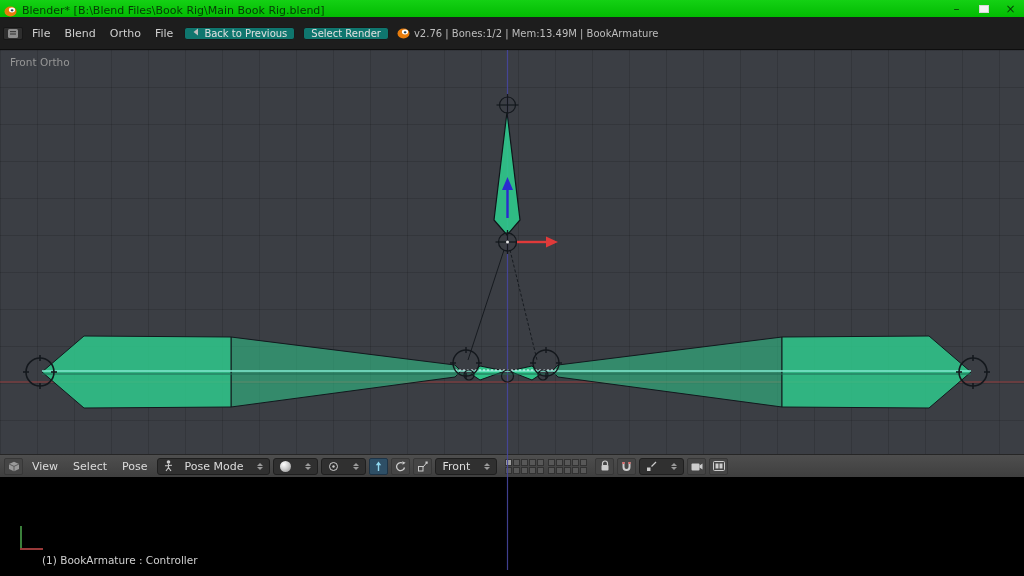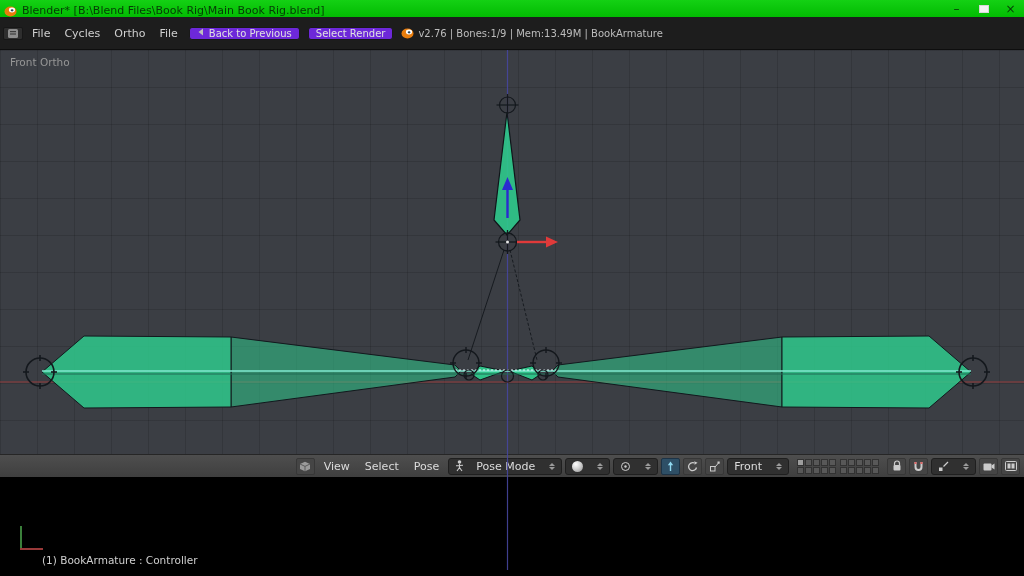--- a/index.html
+++ b/index.html
@@ -86,7 +86,7 @@
     </svg>
   </span>
   <span class="menu-item">File</span>
-  <span class="menu-item">Cycles</span>
+  <span class="menu-item">Blend</span>
   <span class="menu-item">Ortho</span>
   <span class="menu-item">File</span>
   <span class="pill">

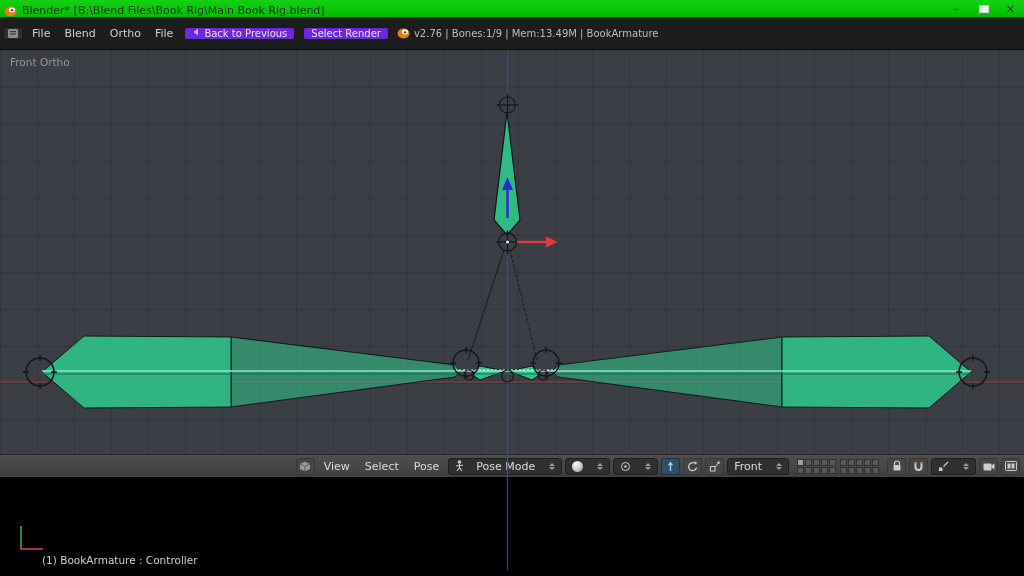--- a/index.html
+++ b/index.html
@@ -20,7 +20,7 @@
   .menubar { height:16px; background:#1d1d1d; border-bottom:1px solid #0e0e0e;
              display:flex; align-items:center; padding:16px 3px; font-size:11px; color:#cfcfcf; }
   .menu-item { padding:0 7px; line-height:15px; }
-  .pill { background:#6d28d9; border:1px solid #191919; border-radius:3px; height:13px;
+  .pill { background:#0f766e; border:1px solid #191919; border-radius:3px; height:13px;
           display:flex; gap:4px; padding:0 7px; font-size:10px;
           color:#e0e0e0; margin:16px 4px; }
   .stats { font-size:10px; color:#bdbdbd; margin-left:4px; white-space:nowrap; }

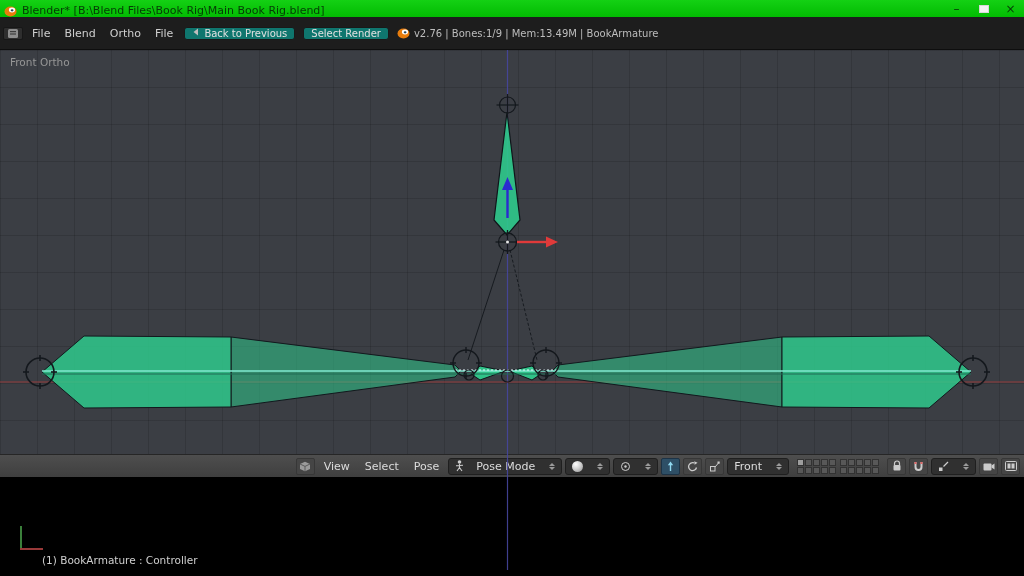--- a/index.html
+++ b/index.html
@@ -103,7 +103,7 @@
     <ellipse cx="8" cy="4" rx="3.1" ry="2.4" fill="#ffffff"></ellipse>
     <ellipse cx="8.1" cy="4.3" rx="1.4" ry="1.1" fill="#23435a"></ellipse>
   </svg>
-  <span class="stats">v2.76 | Bones:1/9 | Mem:13.49M | BookArmature</span>
+  <span class="stats">v2.76 | Bones:1/2 | Mem:13.49M | BookArmature</span>
 </div>
 
 <div class="viewport">

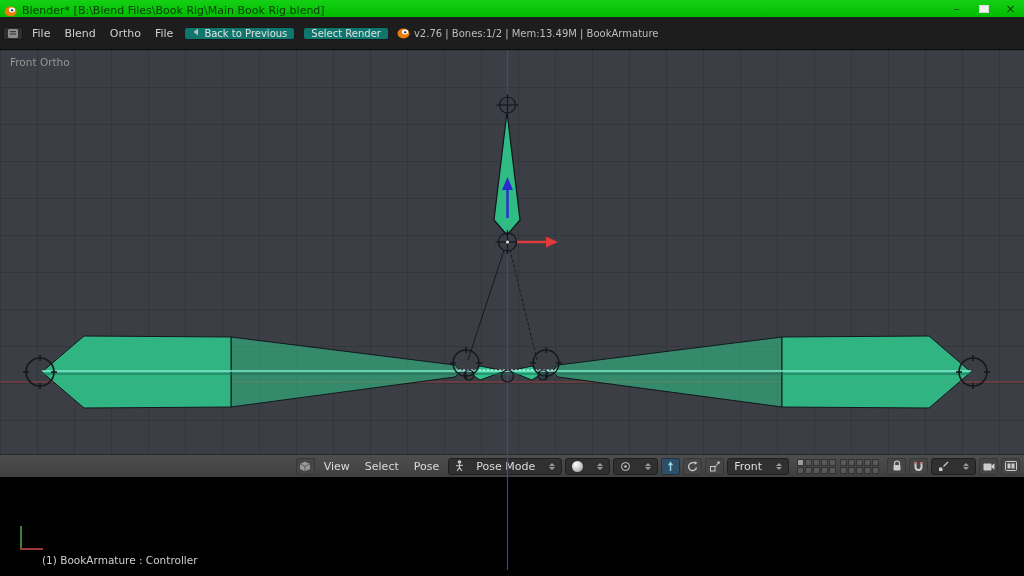--- a/index.html
+++ b/index.html
@@ -36,7 +36,7 @@
 
   
   .footer { height:23px; background:linear-gradient(#4e4e4e,#3f3f3f); border-top:1px solid #262626;
-            display:flex; align-items:center; padding:0 4px; gap:3px; font-size:11px; color:#dcdcdc;justify-content:flex-end; }
+            display:flex; align-items:center; padding:0 4px; gap:3px; font-size:11px; color:#dcdcdc; }
   .fmenu { padding:0 6px; }
   .combo { background:#303030; border:1px solid #1f1f1f; border-radius:3px; height:17px;
            display:flex; align-items:center; gap:12px; padding:0 6px; }

